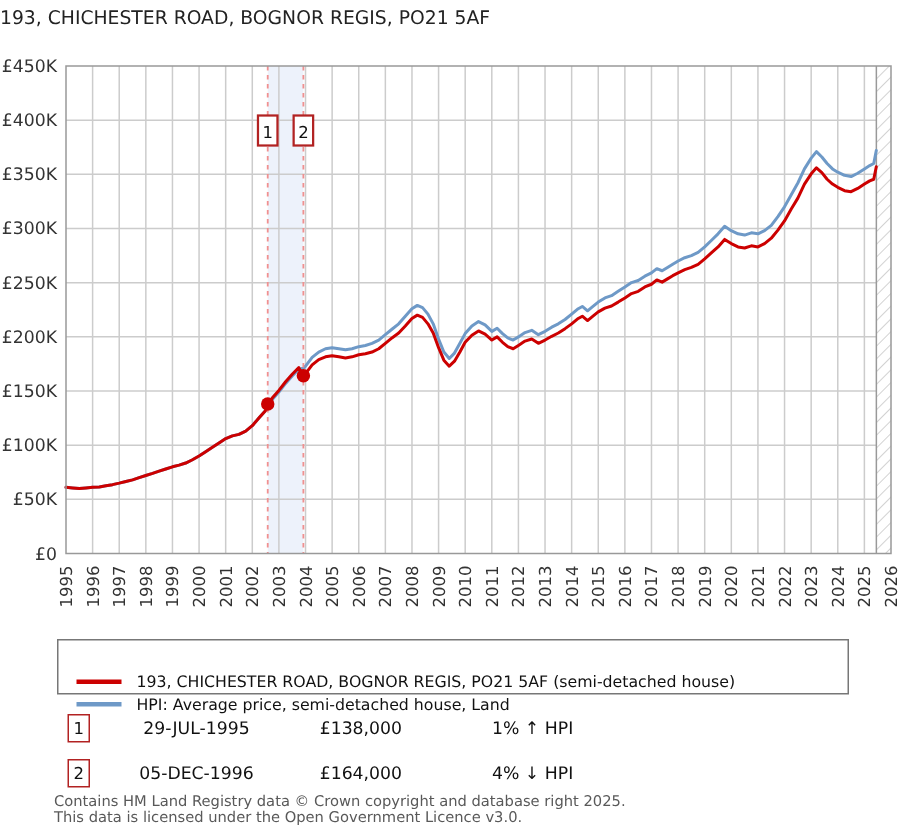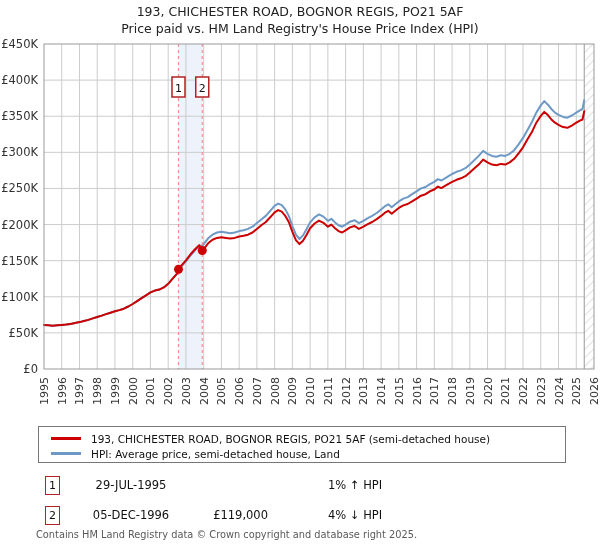--- a/index.html
+++ b/index.html
@@ -5,7 +5,7 @@
   html,body{margin:0;padding:0;background:#ffffff;}
   body{font-family:"DejaVu Sans","Liberation Sans",sans-serif;color:#222;}
   #stage{position:relative;width:600px;height:560px;background:#fff;overflow:hidden;}
-  .title-line{position:absolute;left:0;width:600px;text-align:center;color:#222;}
+  .title-line{position:absolute;left:0;width:600px;text-align:left;color:#222;}
   #title1{top:4px;font-size:12.5px;}
   #title2{top:21px;font-size:12.5px;}
   #chart{position:absolute;left:0;top:0;}

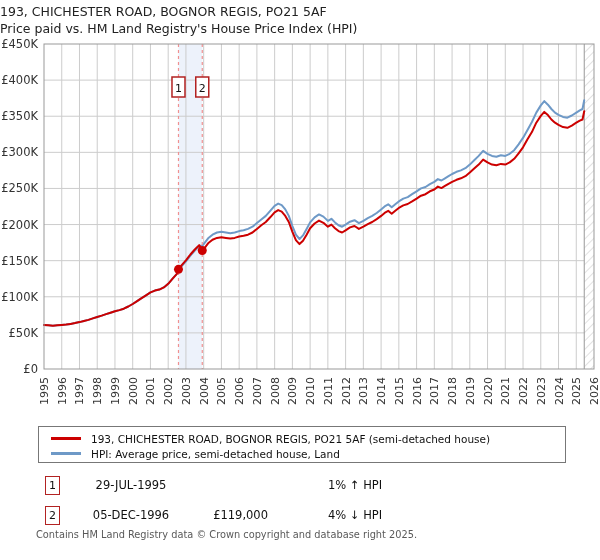--- a/index.html
+++ b/index.html
@@ -28,7 +28,6 @@
 <div id="stage">
 
   <div id="title1" class="title-line">193, CHICHESTER ROAD, BOGNOR REGIS, PO21 5AF</div>
-  <div id="title2" class="title-line">Price paid vs. HM Land Registry's House Price Index (HPI)</div>
 
   <svg id="chart" width="600" height="420" viewBox="0 0 600 420" aria-hidden="false">
     <defs>

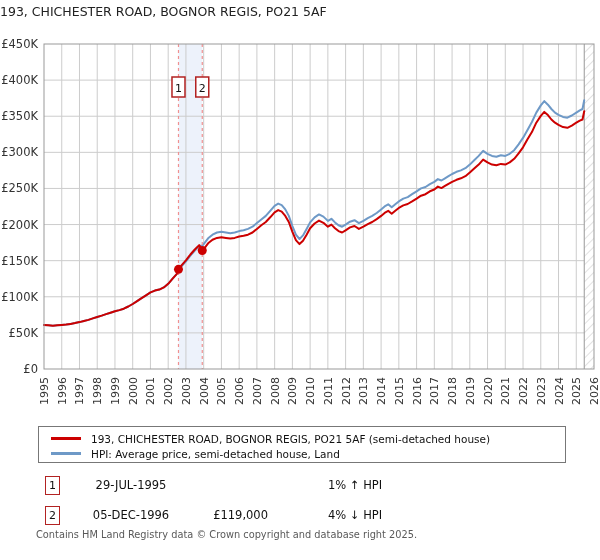--- a/index.html
+++ b/index.html
@@ -9,7 +9,7 @@
   #title1{top:4px;font-size:12.5px;}
   #title2{top:21px;font-size:12.5px;}
   #chart{position:absolute;left:0;top:0;}
-  #legend{position:absolute;left:38px;top:426px;width:528px;height:37px;border:1px solid #777;background:#fff;box-sizing:border-box;padding-top:4px;}
+  #legend{position:absolute;left:38px;top:426px;width:528px;height:37px;border:1px solid #777;background:#fff;box-sizing:border-box;padding-top:20px;}
   .legend-row{height:15px;display:flex;align-items:center;padding-left:12px;}
   .legend-swatch{display:inline-block;width:30px;height:3px;margin-right:10px;flex:0 0 30px;}
   .legend-label{font-size:10.5px;color:#111;white-space:nowrap;}

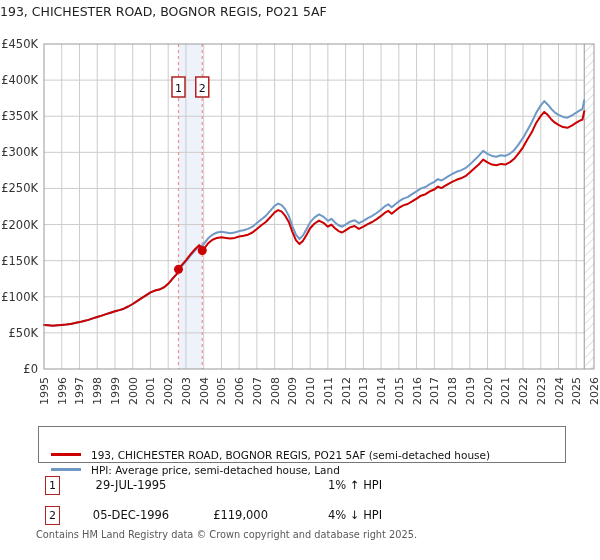--- a/index.html
+++ b/index.html
@@ -165,6 +165,7 @@
   <div id="sale-row-1" class="sale-row">
     <div class="sale-numbox">1</div>
     <div class="sale-date">29-JUL-1995</div>
+    <div class="sale-price">£138,000</div>
     <div class="sale-delta">1% ↑ HPI</div>
   </div>
   <div id="sale-row-2" class="sale-row">

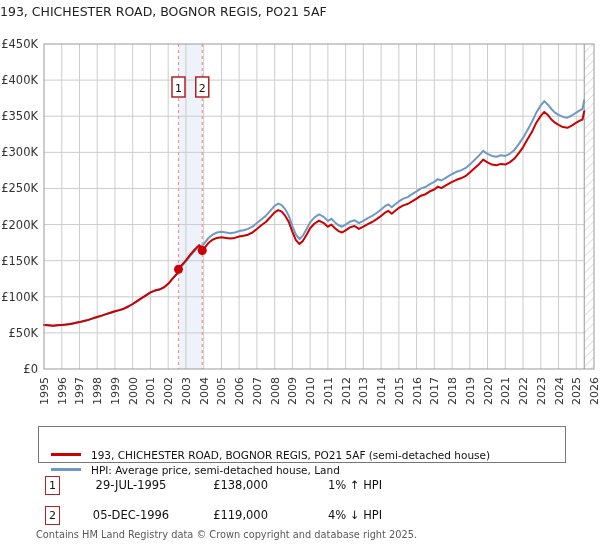--- a/index.html
+++ b/index.html
@@ -171,7 +171,7 @@
   <div id="sale-row-2" class="sale-row">
     <div class="sale-numbox">2</div>
     <div class="sale-date">05-DEC-1996</div>
-    <div class="sale-price">£119,000</div>
+    <div class="sale-price">£164,000</div>
     <div class="sale-delta">4% ↓ HPI</div>
   </div>
 

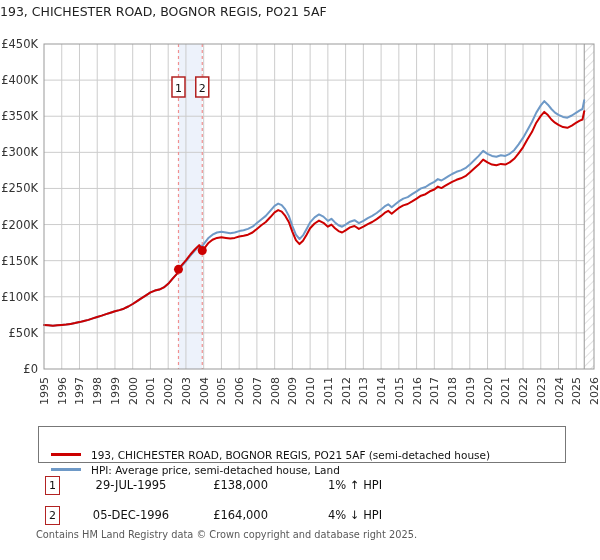--- a/index.html
+++ b/index.html
@@ -177,6 +177,7 @@
 
   <div id="footer">
     <div>Contains HM Land Registry data © Crown copyright and database right 2025.</div>
+    <div>This data is licensed under the Open Government Licence v3.0.</div>
   </div>
 
 </div>

